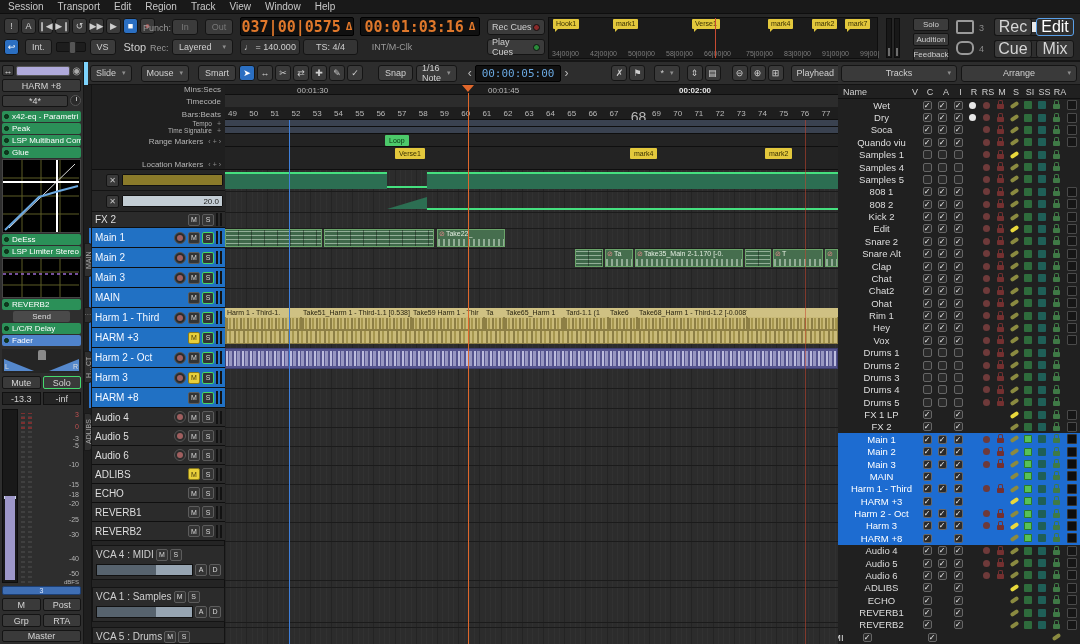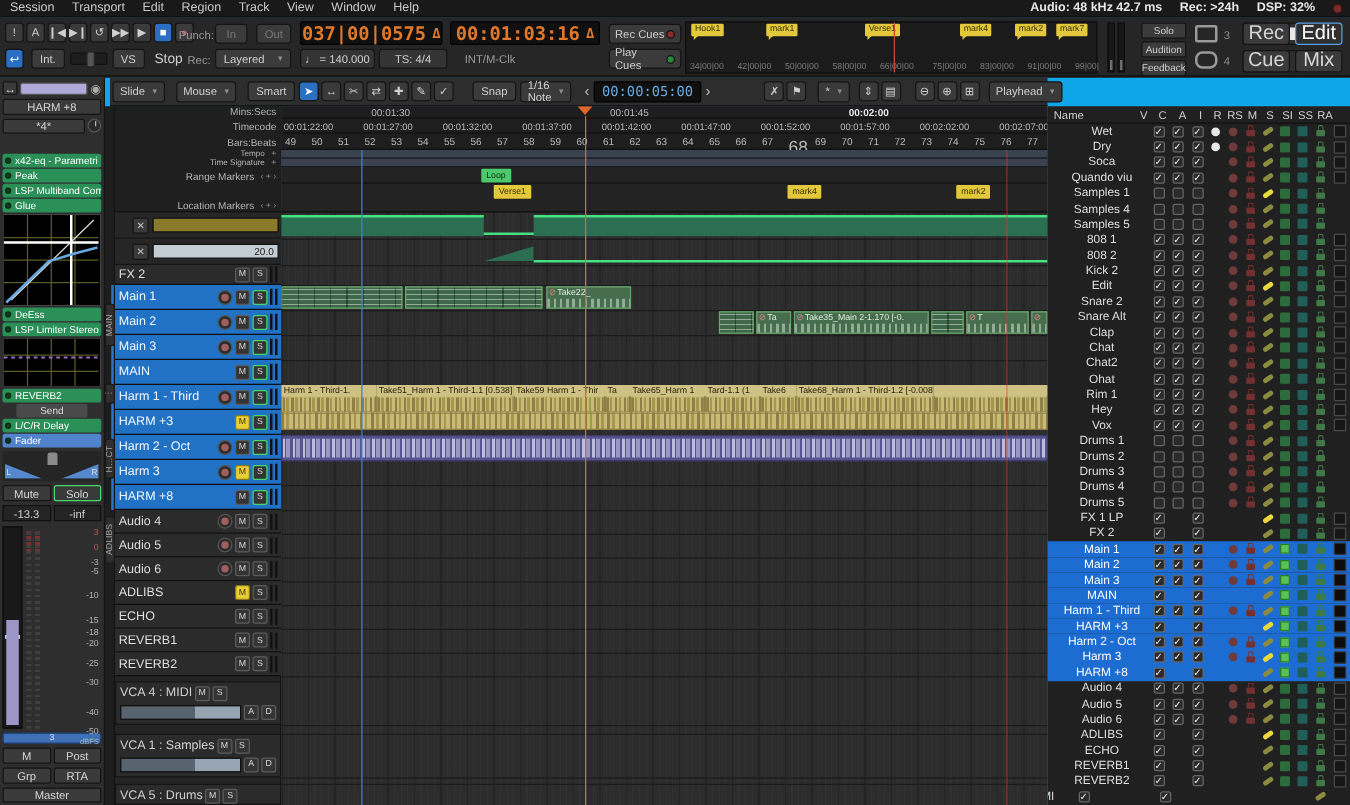--- a/index.html
+++ b/index.html
@@ -4,7 +4,7 @@
 <style>
   *{margin:0;padding:0;box-sizing:border-box;}
   html,body{background:#161616;}
-  #app{position:relative;width:1080px;height:644px;background:#0ea5e9;overflow:hidden;
+  #app{position:relative;width:1080px;height:644px;background:#7dd3fc;overflow:hidden;
        font-family:"Liberation Sans",sans-serif;color:#cfcfcf;font-size:10px;}
   
   #menubar{position:absolute;left:0;top:0;width:1080px;height:14px;background:#191919;

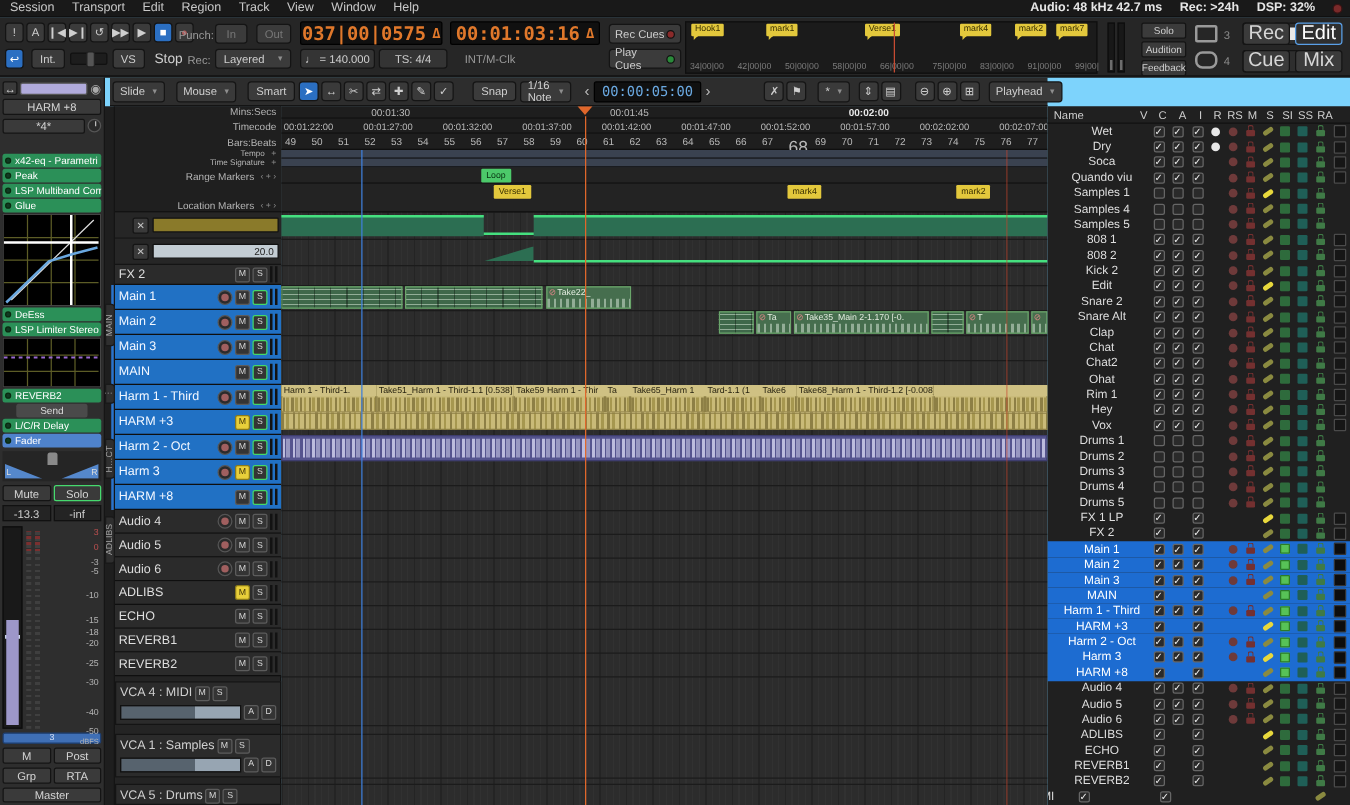--- a/index.html
+++ b/index.html
@@ -219,12 +219,6 @@
         <div class="mitem">Window</div>
         <div class="mitem">Help</div>
       </div>
-    <div id="status">
-      <b>Audio: 48 kHz 42.7 ms</b>
-      <b>Rec: &gt;24h</b>
-      <b>DSP: 32%</b>
-      <span class="reddot"></span>
-    </div>
   </div>
 
   <div id="transport">

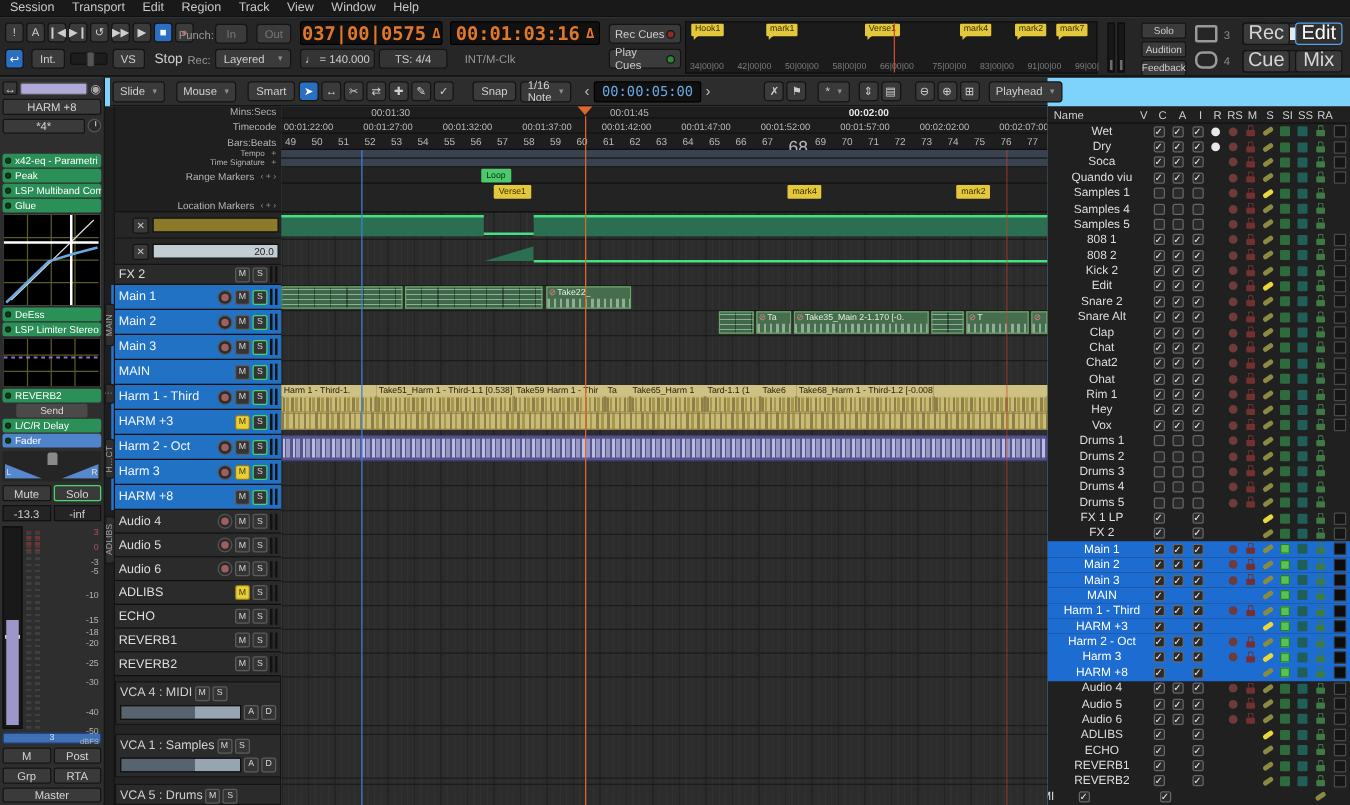--- a/index.html
+++ b/index.html
@@ -382,6 +382,16 @@
         <span class="car">▾</span>
       </span>
   </div>
+  <div id="panelheader">
+    <span class="dd">
+        <span>Tracks</span>
+        <span class="car">▾</span>
+      </span>
+    <span class="dd">
+        <span>Arrange</span>
+        <span class="car">▾</span>
+      </span>
+  </div>
 
   <div id="mixer">
     <div id="striptop">

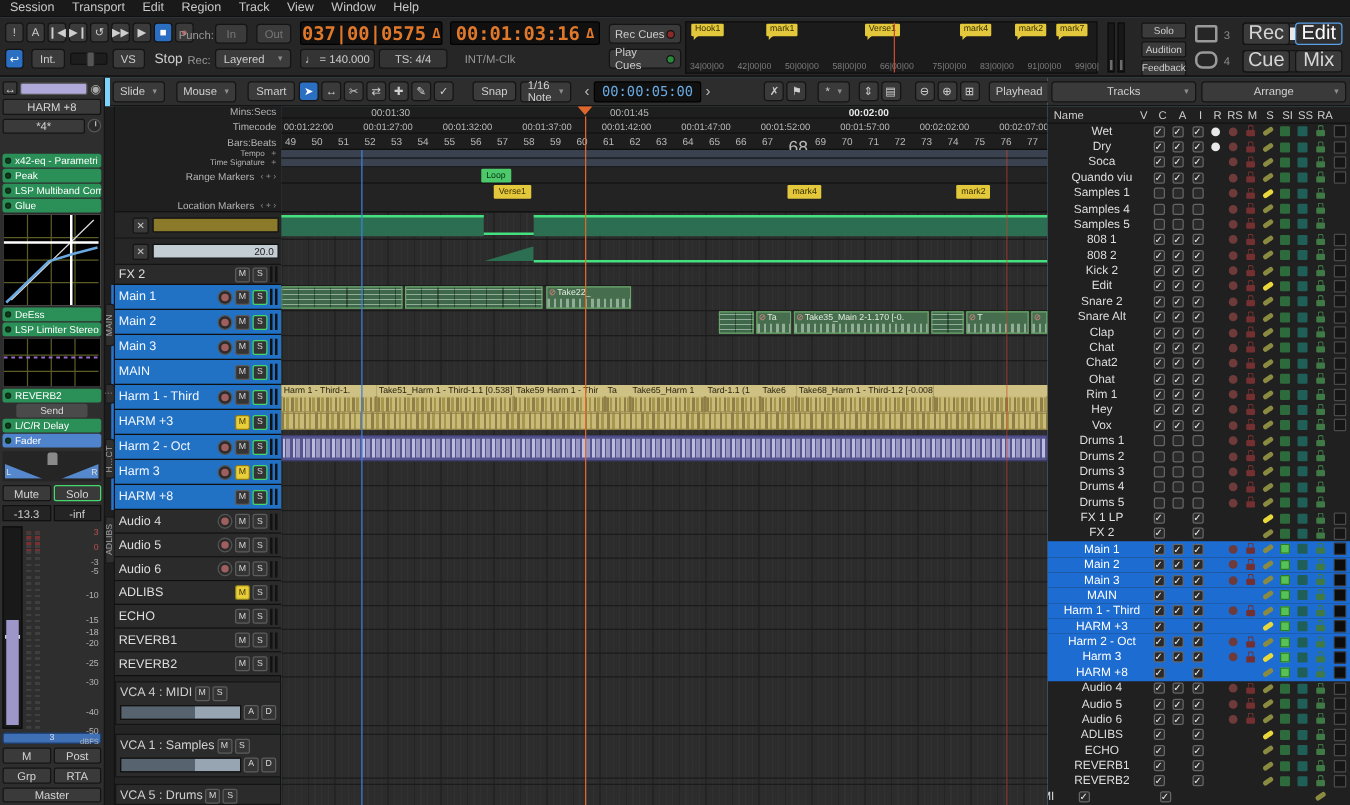--- a/index.html
+++ b/index.html
@@ -720,18 +720,6 @@
         <div class="rt" style="left: 263px; top: 1px; font-size: 8px;">00:01:45</div>
         <div class="rt big" style="left: 454px; top: 1px; font-size: 8px;">00:02:00</div>
       </div>
-    <div class="rband" style="top:10px;height:12px" id="r-tc">
-        <div class="rt" style="left: 2px; top: 2px; font-size: 7.5px;">00:01:22:00</div>
-        <div class="rt" style="left: 65.6px; top: 2px; font-size: 7.5px;">00:01:27:00</div>
-        <div class="rt" style="left: 129.2px; top: 2px; font-size: 7.5px;">00:01:32:00</div>
-        <div class="rt" style="left: 192.8px; top: 2px; font-size: 7.5px;">00:01:37:00</div>
-        <div class="rt" style="left: 256.4px; top: 2px; font-size: 7.5px;">00:01:42:00</div>
-        <div class="rt" style="left: 320px; top: 2px; font-size: 7.5px;">00:01:47:00</div>
-        <div class="rt" style="left: 383.6px; top: 2px; font-size: 7.5px;">00:01:52:00</div>
-        <div class="rt" style="left: 447.2px; top: 2px; font-size: 7.5px;">00:01:57:00</div>
-        <div class="rt" style="left: 510.8px; top: 2px; font-size: 7.5px;">00:02:02:00</div>
-        <div class="rt" style="left: 574.4px; top: 2px; font-size: 7.5px;">00:02:07:00</div>
-      </div>
     <div class="rband" style="top:22px;height:13px" id="r-bb">
         <div class="rt" style="left: 3px; top: 2px; font-size: 8px;">49</div>
         <div class="rt" style="left: 24.2px; top: 2px; font-size: 8px;">50</div>

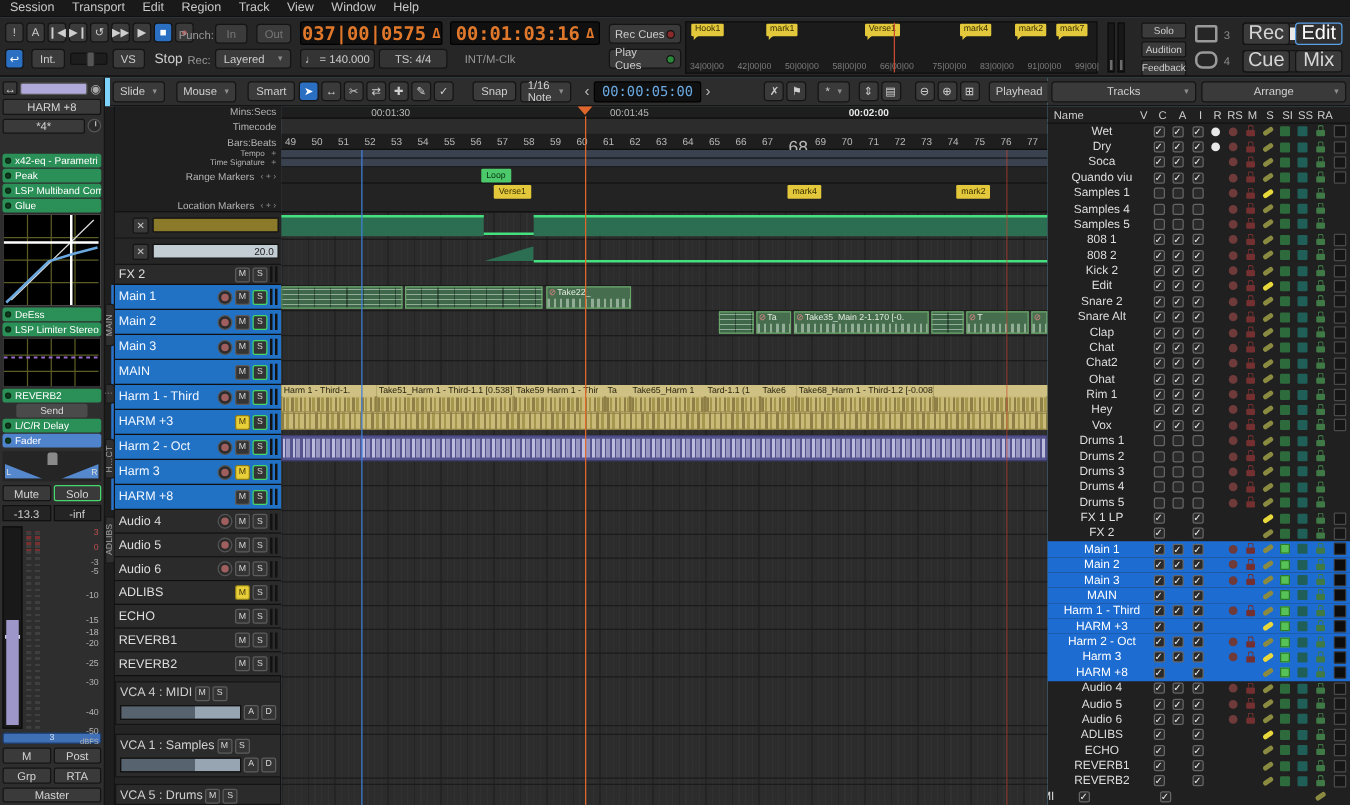--- a/index.html
+++ b/index.html
@@ -82,7 +82,7 @@
   #striprow3 .mxbtn{flex:1;}
   #knob{width:11px;height:11px;border-radius:50%;background:#2a2a2a;border:1px solid #555;position:relative;}
   #knob:after{content:"";position:absolute;left:5px;top:1px;width:1px;height:4px;background:#bbb;}
-  #procs{margin-top:16px;display:flex;flex-direction:column;gap:1px;}
+  #procs{margin-top:4px;display:flex;flex-direction:column;gap:1px;}
   .proc{height:11px;border-radius:2px;display:flex;align-items:center;gap:3px;padding:0 2px;font-size:8px;color:#fff;
         white-space:nowrap;overflow:hidden;}
   .proc .pl{width:5px;height:5px;border-radius:50%;background:#0f3a22;border:1px solid #0a280f;flex:none;}

